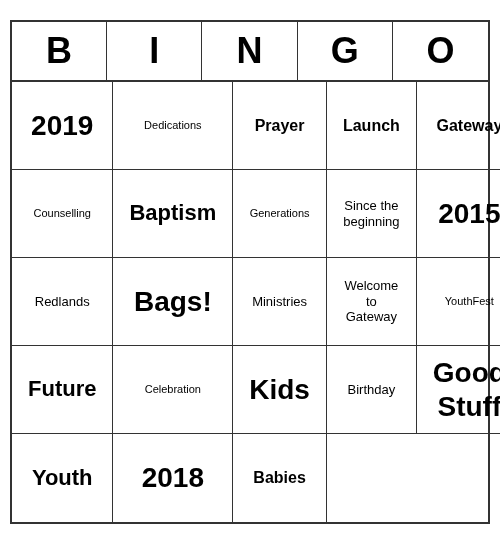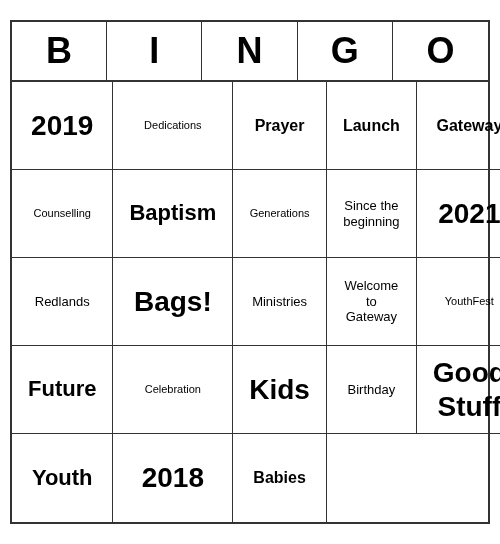--- a/index.html
+++ b/index.html
@@ -94,7 +94,7 @@
         <span class="cell-text size-sm">Since the beginning</span>
       </div>
       <div class="bingo-cell">
-        <span class="cell-text size-xl">2021</span>
+        <span class="cell-text size-xl">2015</span>
       </div>
       <div class="bingo-cell">
         <span class="cell-text size-sm">Redlands</span>

